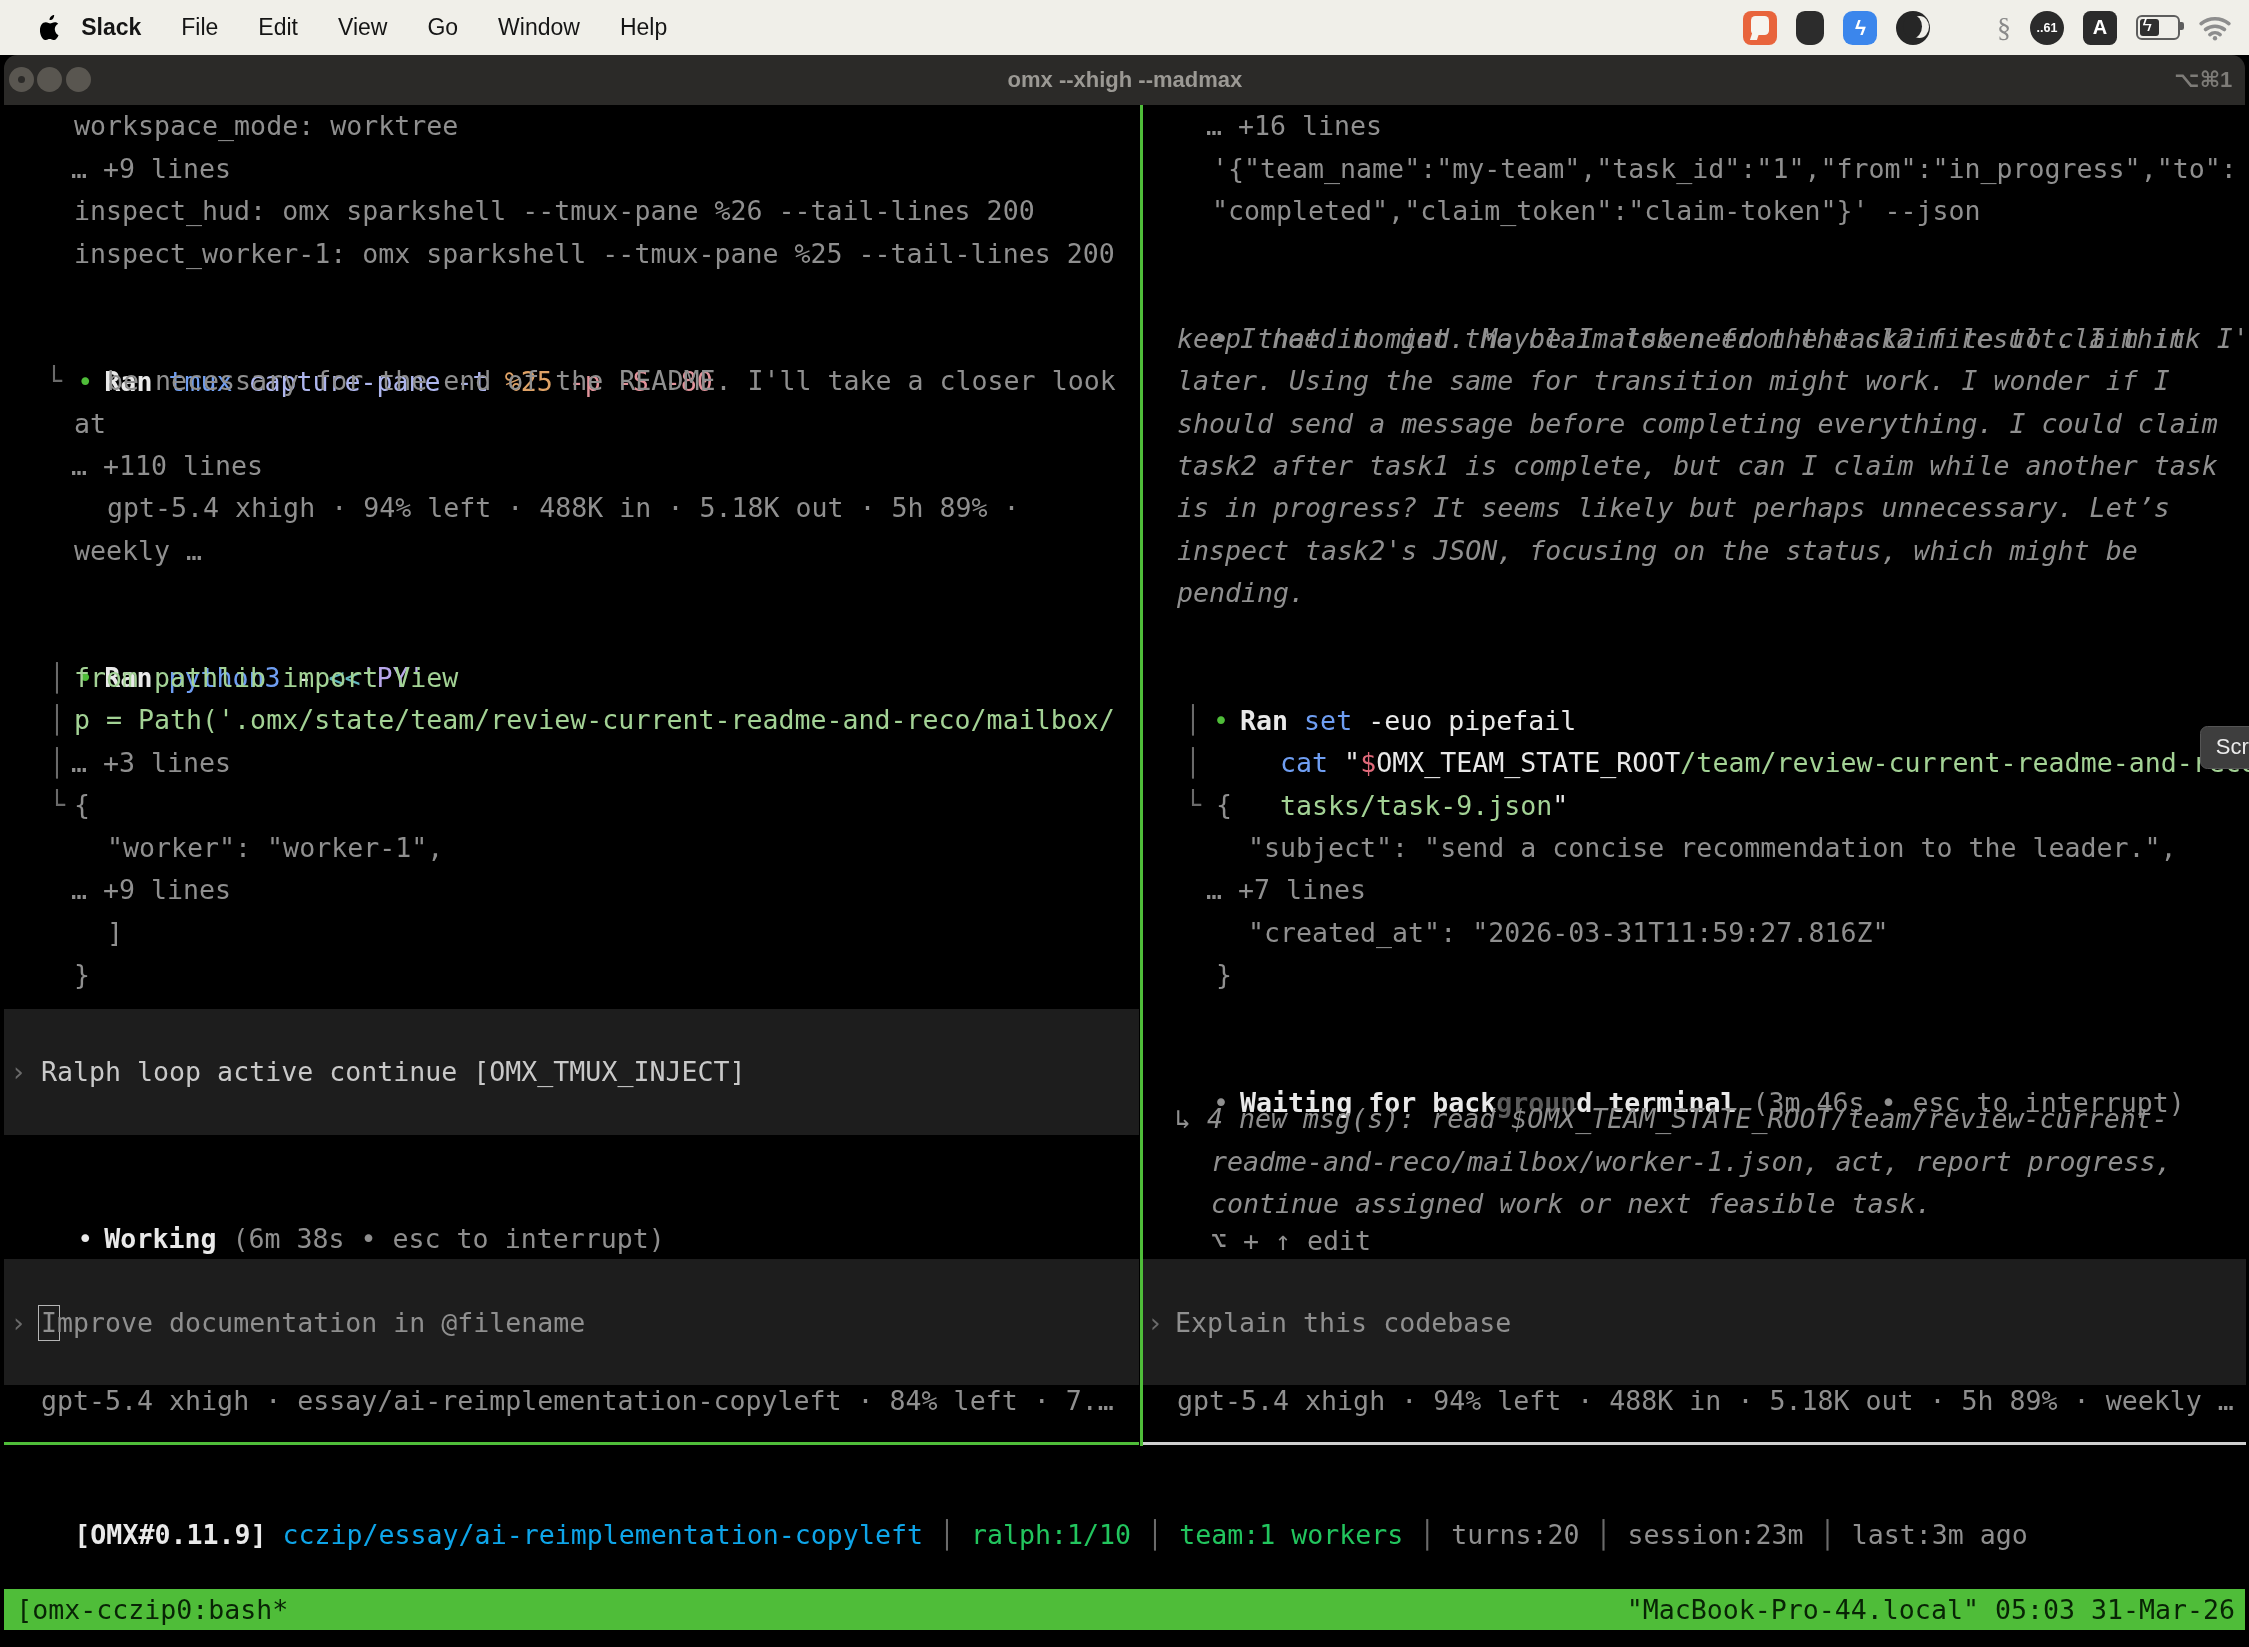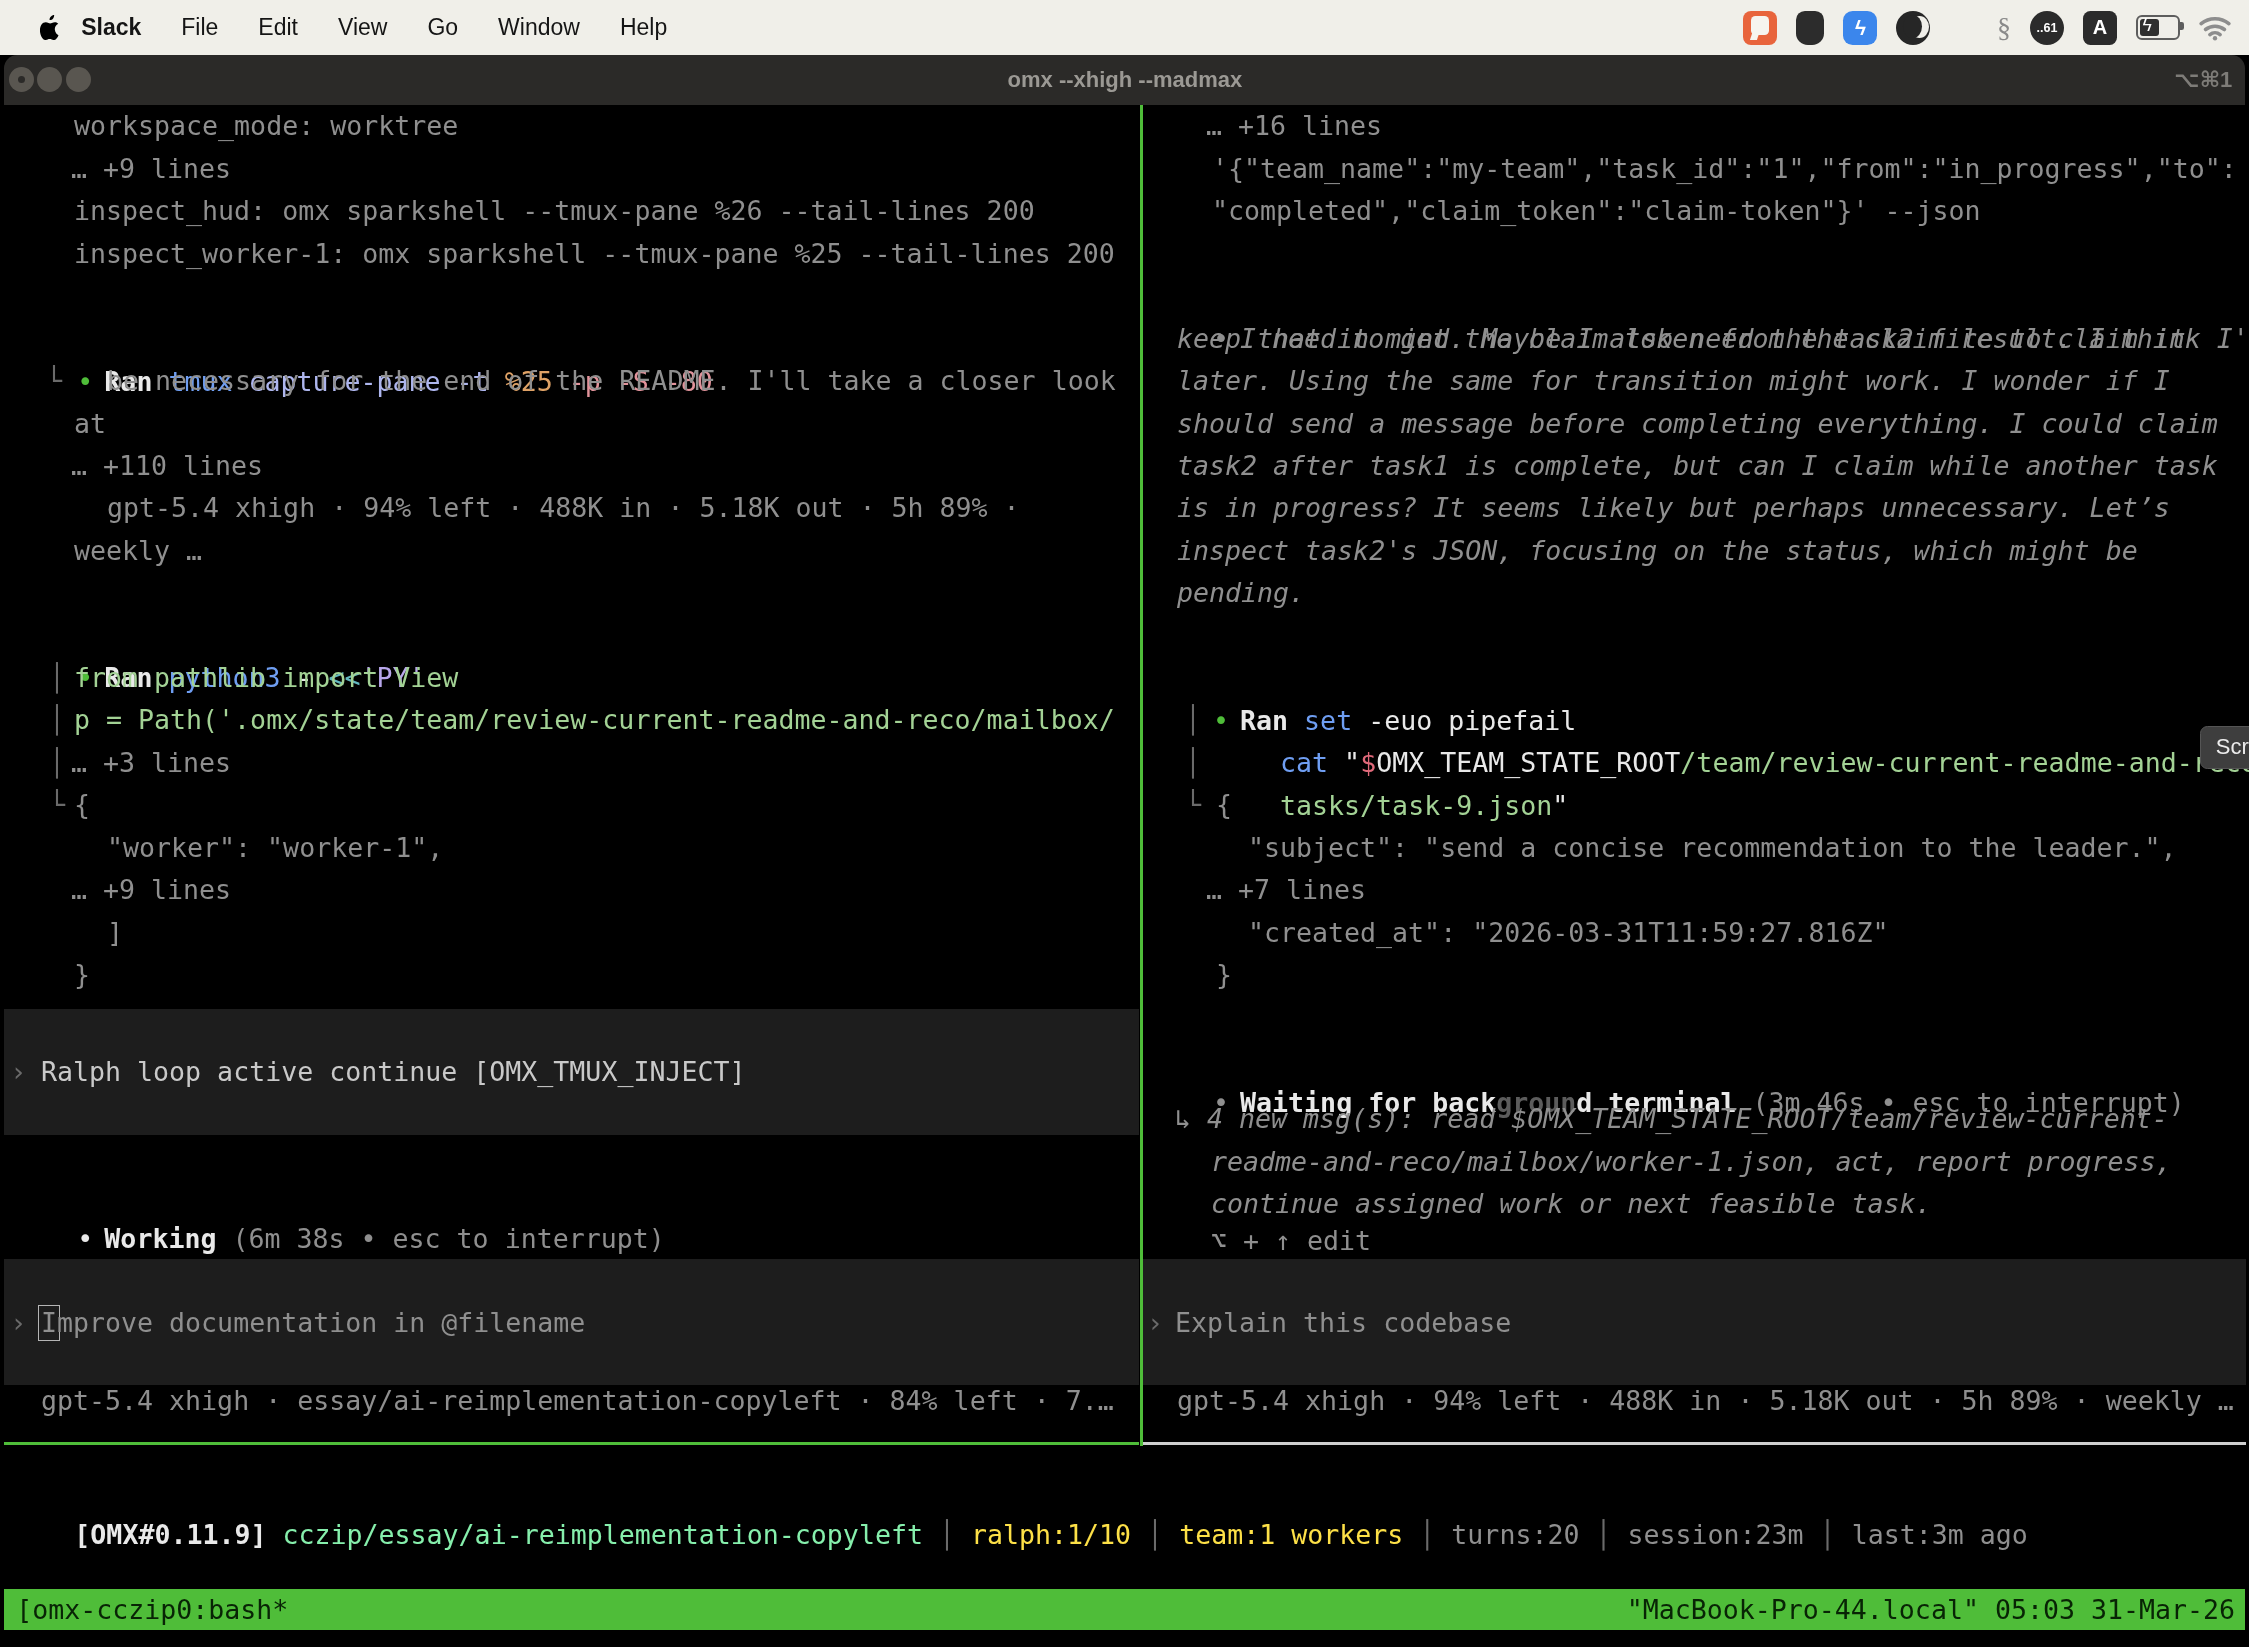--- a/index.html
+++ b/index.html
@@ -61,7 +61,7 @@
   .bd{font-weight:bold}.it{font-style:italic}
   .gn{color:#a3d295}.bl{color:#6f9ef2}.lv{color:#aeb6ee}.or{color:#dfa266}.pk{color:#e2939b}
   .tl{color:#62b8c0}.pu{color:#b7a6ea}.rd{color:#e0697a}.bu{color:#4fbd39}
-  .cy{color:#86efac}.sg{color:#fde047}.shim{color:#5c5c5c}
+  .cy{color:#0ea5e9}.sg{color:#fde047}.shim{color:#5c5c5c}
   .ml{margin-left:11px}
 </style>
 </head>

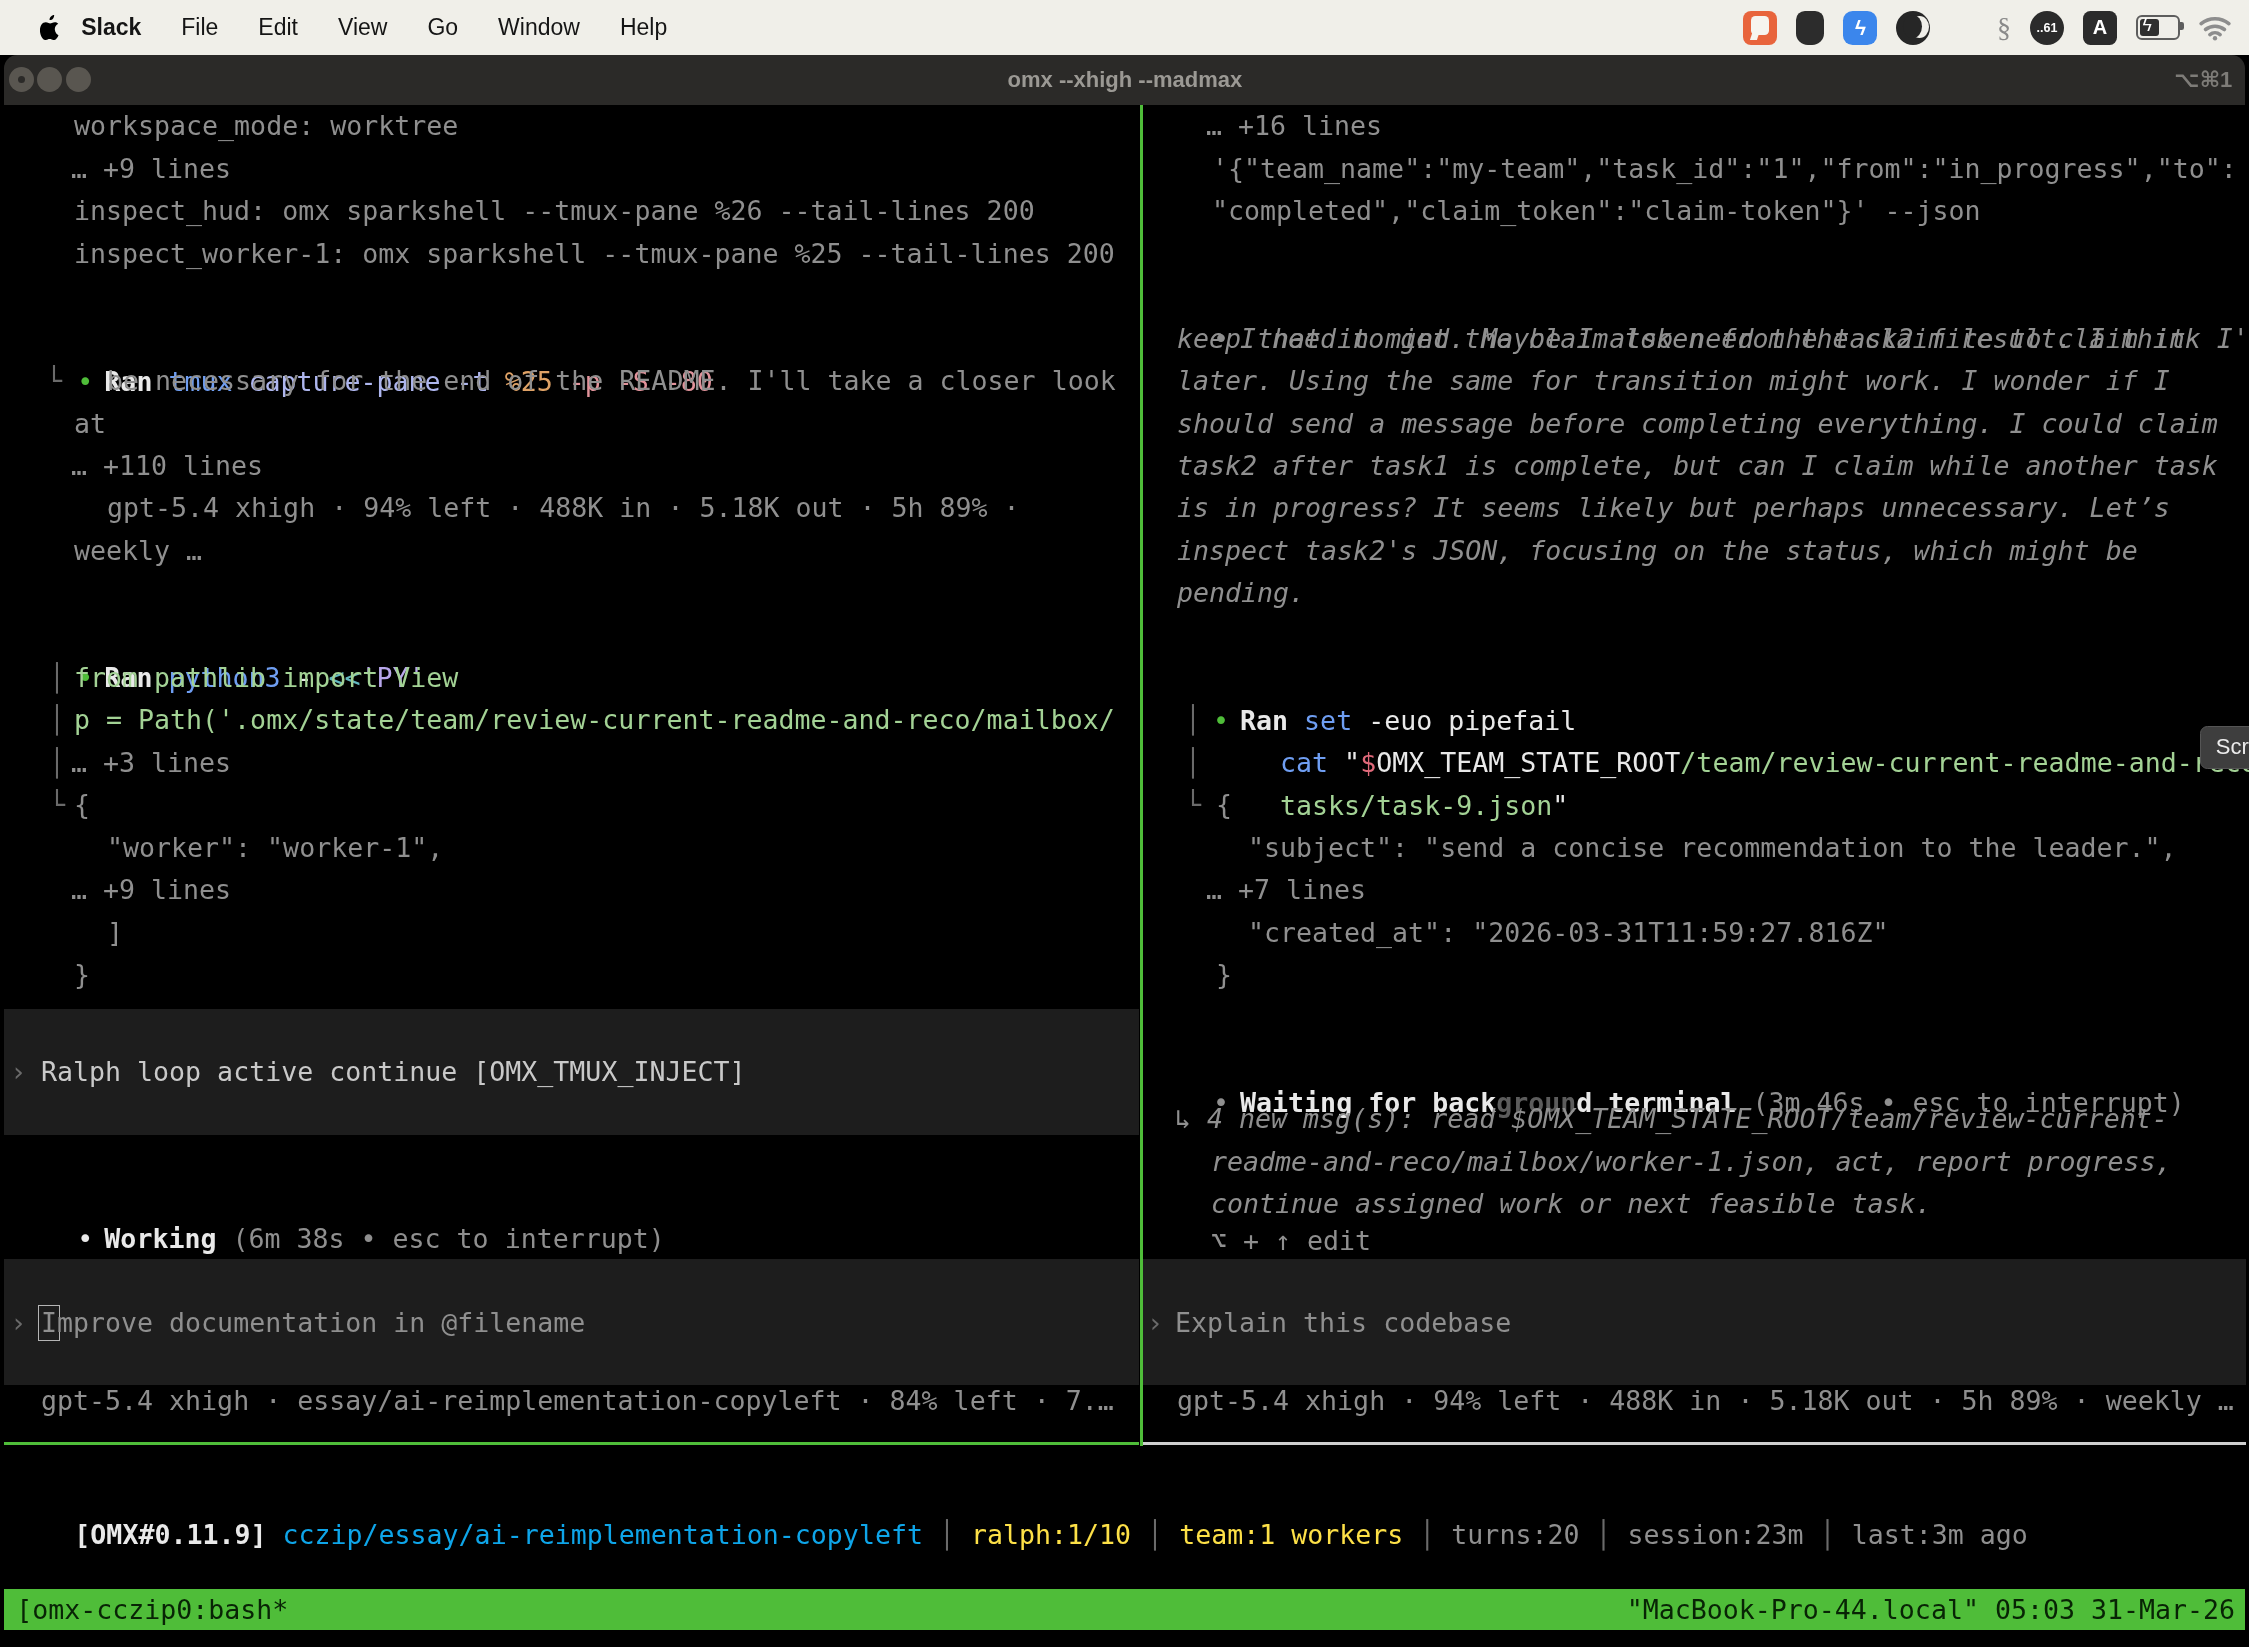--- a/index.html
+++ b/index.html
@@ -61,7 +61,7 @@
   .bd{font-weight:bold}.it{font-style:italic}
   .gn{color:#a3d295}.bl{color:#6f9ef2}.lv{color:#aeb6ee}.or{color:#dfa266}.pk{color:#e2939b}
   .tl{color:#62b8c0}.pu{color:#b7a6ea}.rd{color:#e0697a}.bu{color:#4fbd39}
-  .cy{color:#0ea5e9}.sg{color:#fde047}.shim{color:#5c5c5c}
+  .cy{color:#0ea5e9}.sg{color:#22c55e}.shim{color:#5c5c5c}
   .ml{margin-left:11px}
 </style>
 </head>

